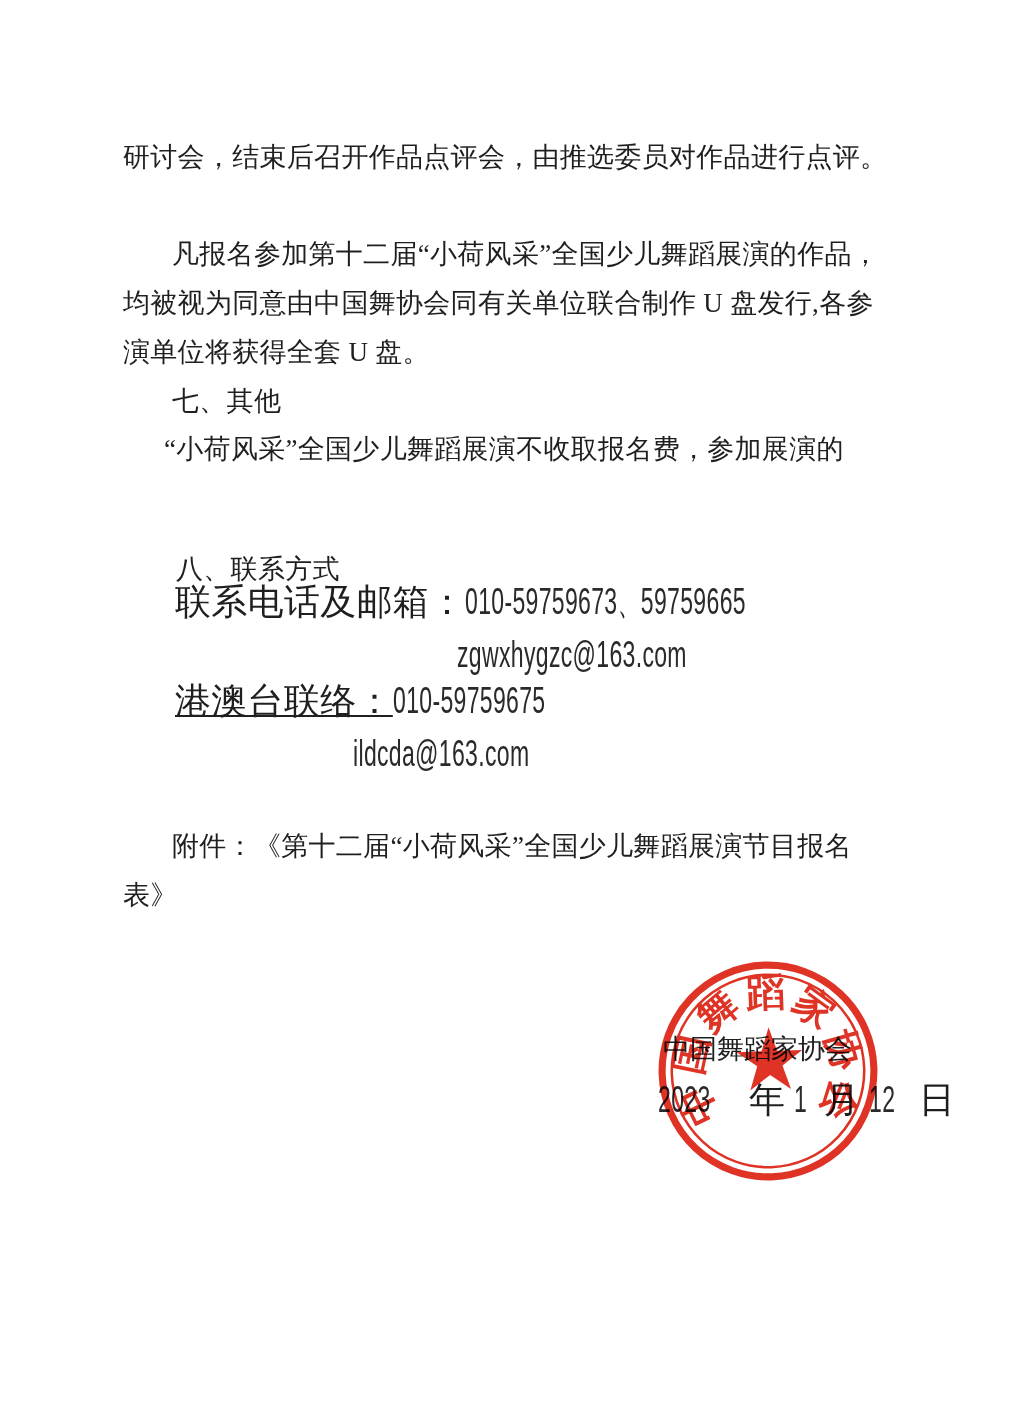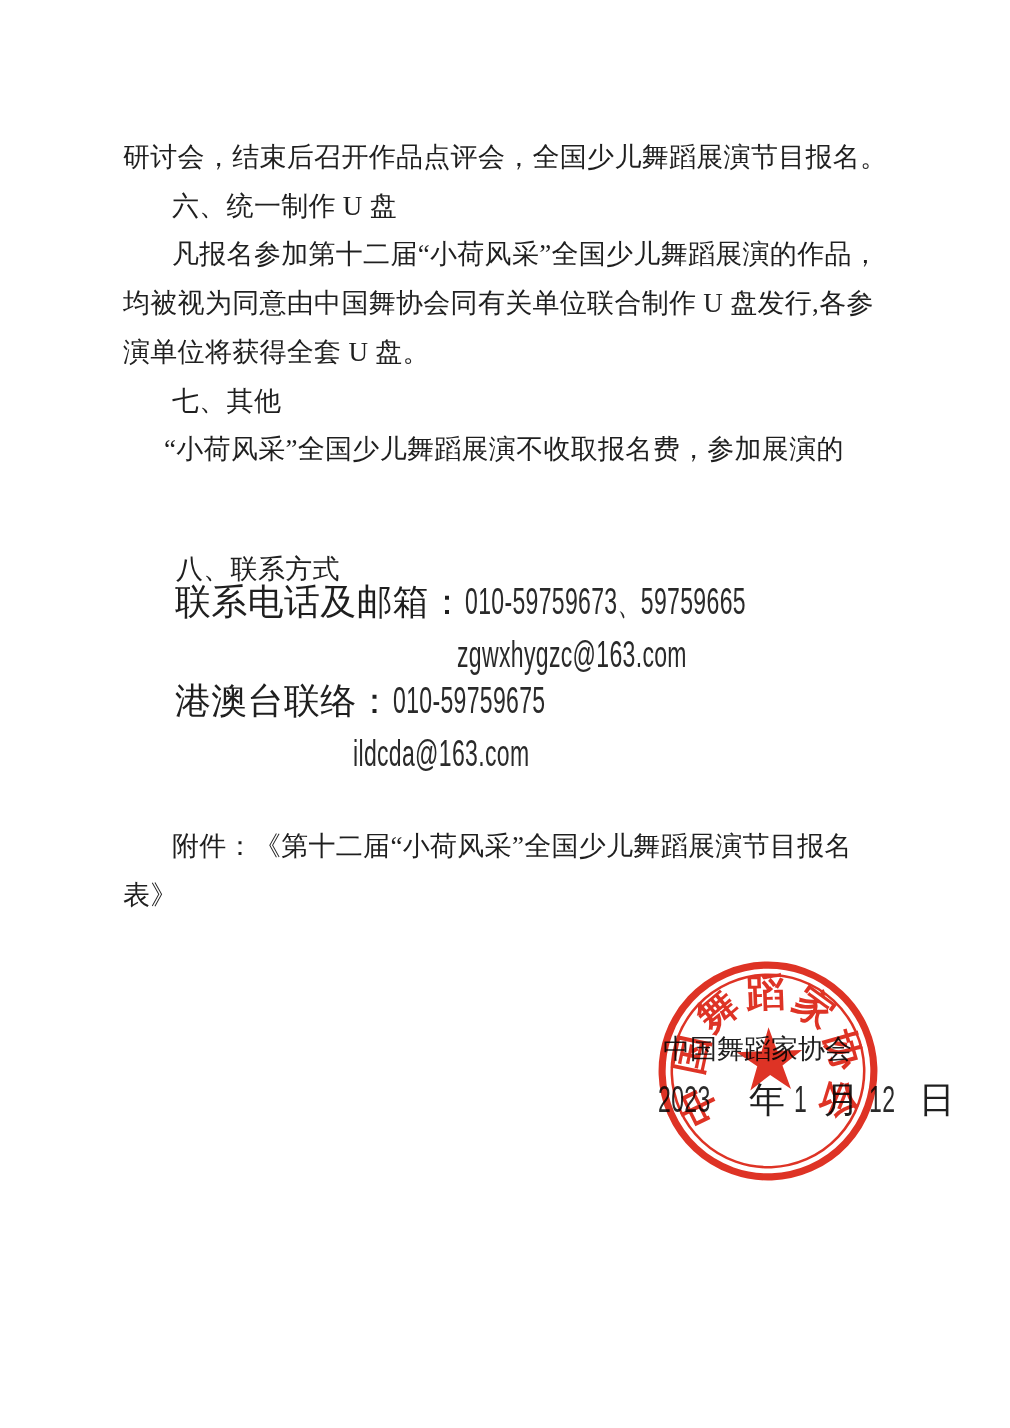--- a/index.html
+++ b/index.html
@@ -66,7 +66,7 @@
 
 <div class="page">
 
-  <div class="line" style="top:144px; left:123px;">研讨会，结束后召开作品点评会，全国少儿舞蹈展演节目报名。</div>
+  <div class="line" style="top:144px; left:123px;">研讨会，结束后召开作品点评会，由推选委员对作品进行点评。</div>
   <div class="line" style="top:193px; left:172px;">六、统一制作 U 盘</div>
   <div class="line" style="top:241px; left:172px;">凡报名参加第十二届“小荷风采”全国少儿舞蹈展演的作品，</div>
   <div class="line" style="top:290px; left:123px;">均被视为同意由中国舞协会同有关单位联合制作 U 盘发行,各参</div>

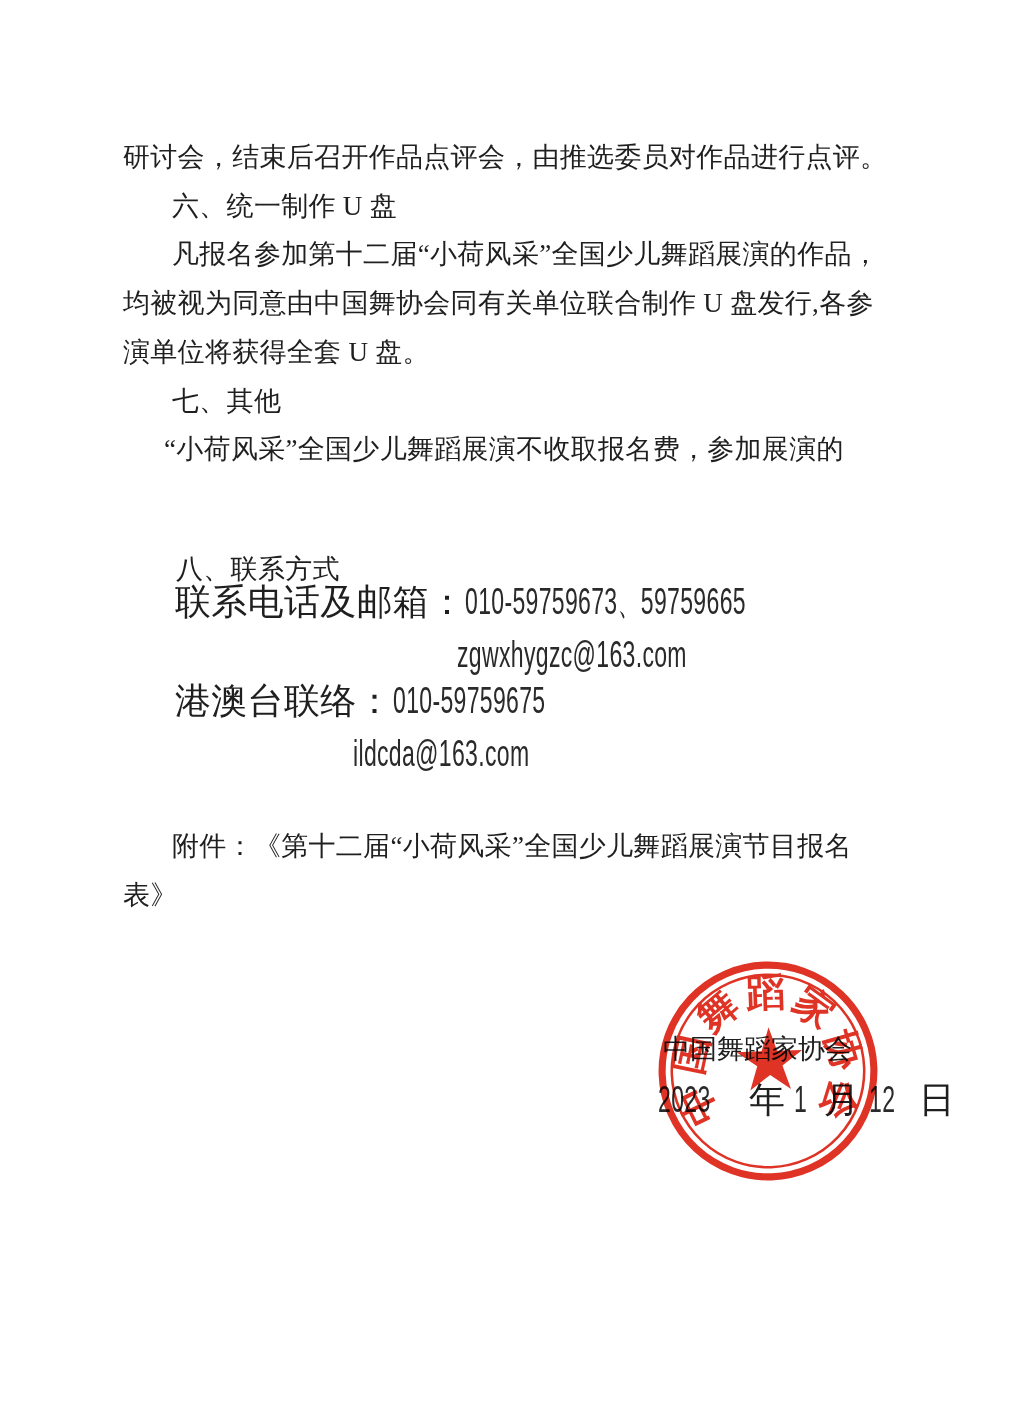--- a/index.html
+++ b/index.html
@@ -67,7 +67,6 @@
 <div class="page">
 
   <div class="line" style="top:144px; left:123px;">研讨会，结束后召开作品点评会，由推选委员对作品进行点评。</div>
-  <div class="line" style="top:193px; left:172px;">六、统一制作 U 盘</div>
   <div class="line" style="top:241px; left:172px;">凡报名参加第十二届“小荷风采”全国少儿舞蹈展演的作品，</div>
   <div class="line" style="top:290px; left:123px;">均被视为同意由中国舞协会同有关单位联合制作 U 盘发行,各参</div>
   <div class="line" style="top:339px; left:123px;">演单位将获得全套 U 盘。</div>

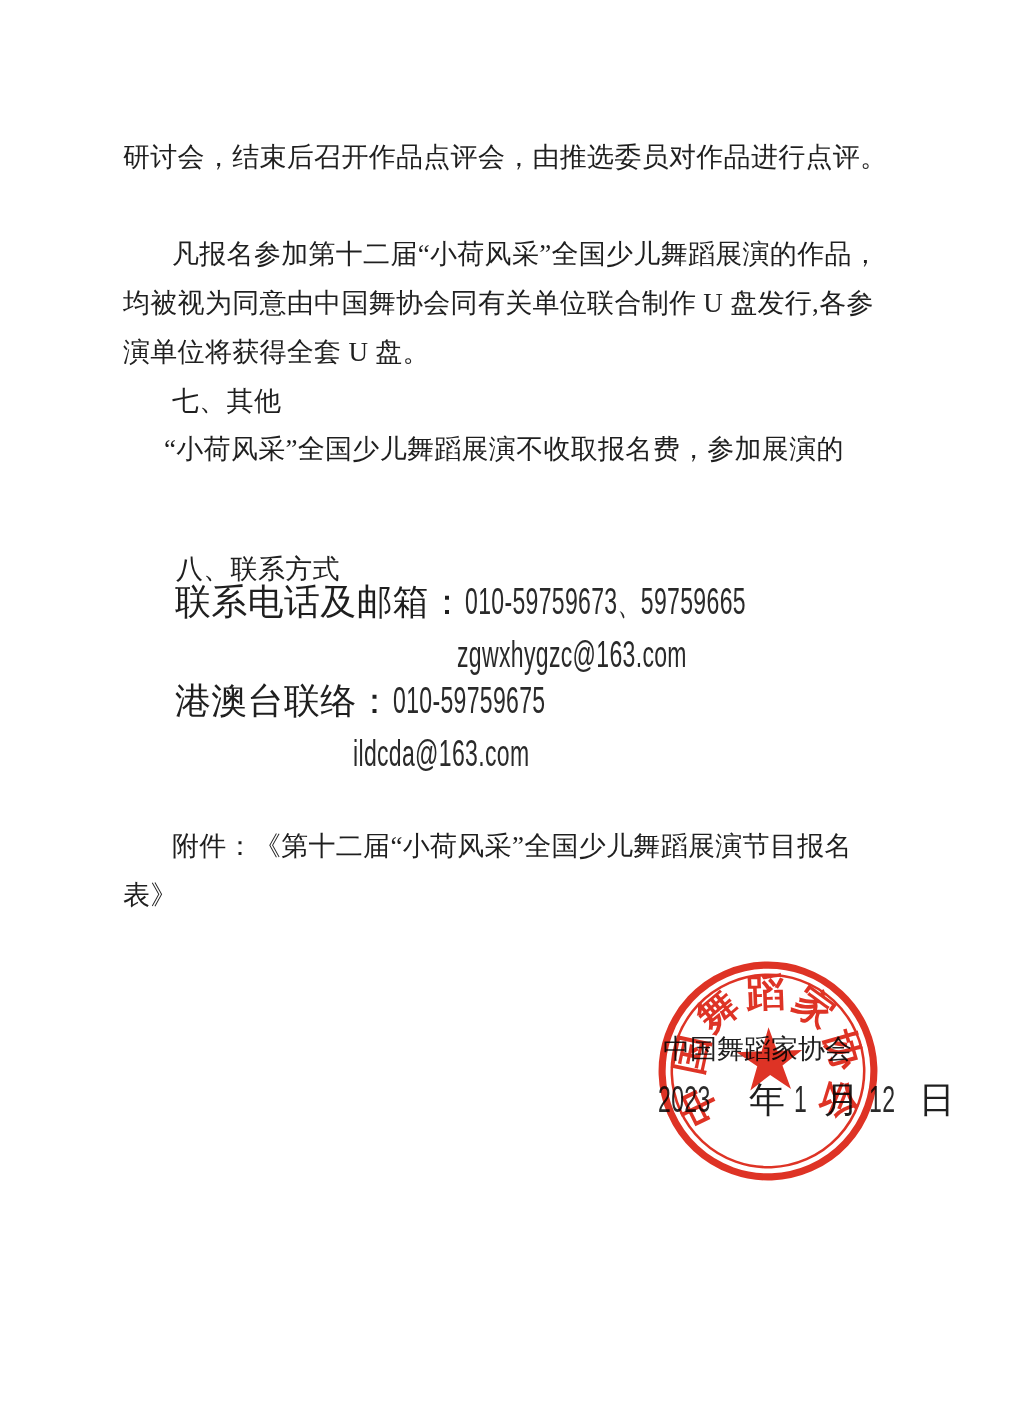--- a/index.html
+++ b/index.html
@@ -78,7 +78,7 @@
 
   <div class="line" style="top:641px; left:457px;"><span class="num">zgwxhygzc@163.com</span></div>
 
-  <div class="line" style="top:687px; left:175px;"><span class="zh">港澳台联络：</span><span class="num">010-59759675</span></div>
+  <div class="line" style="top:687px; left:175px;text-decoration:underline;"><span class="zh">港澳台联络：</span><span class="num">010-59759675</span></div>
 
   <div class="line" style="top:740px; left:353px;"><span class="num">ildcda@163.com</span></div>
 

